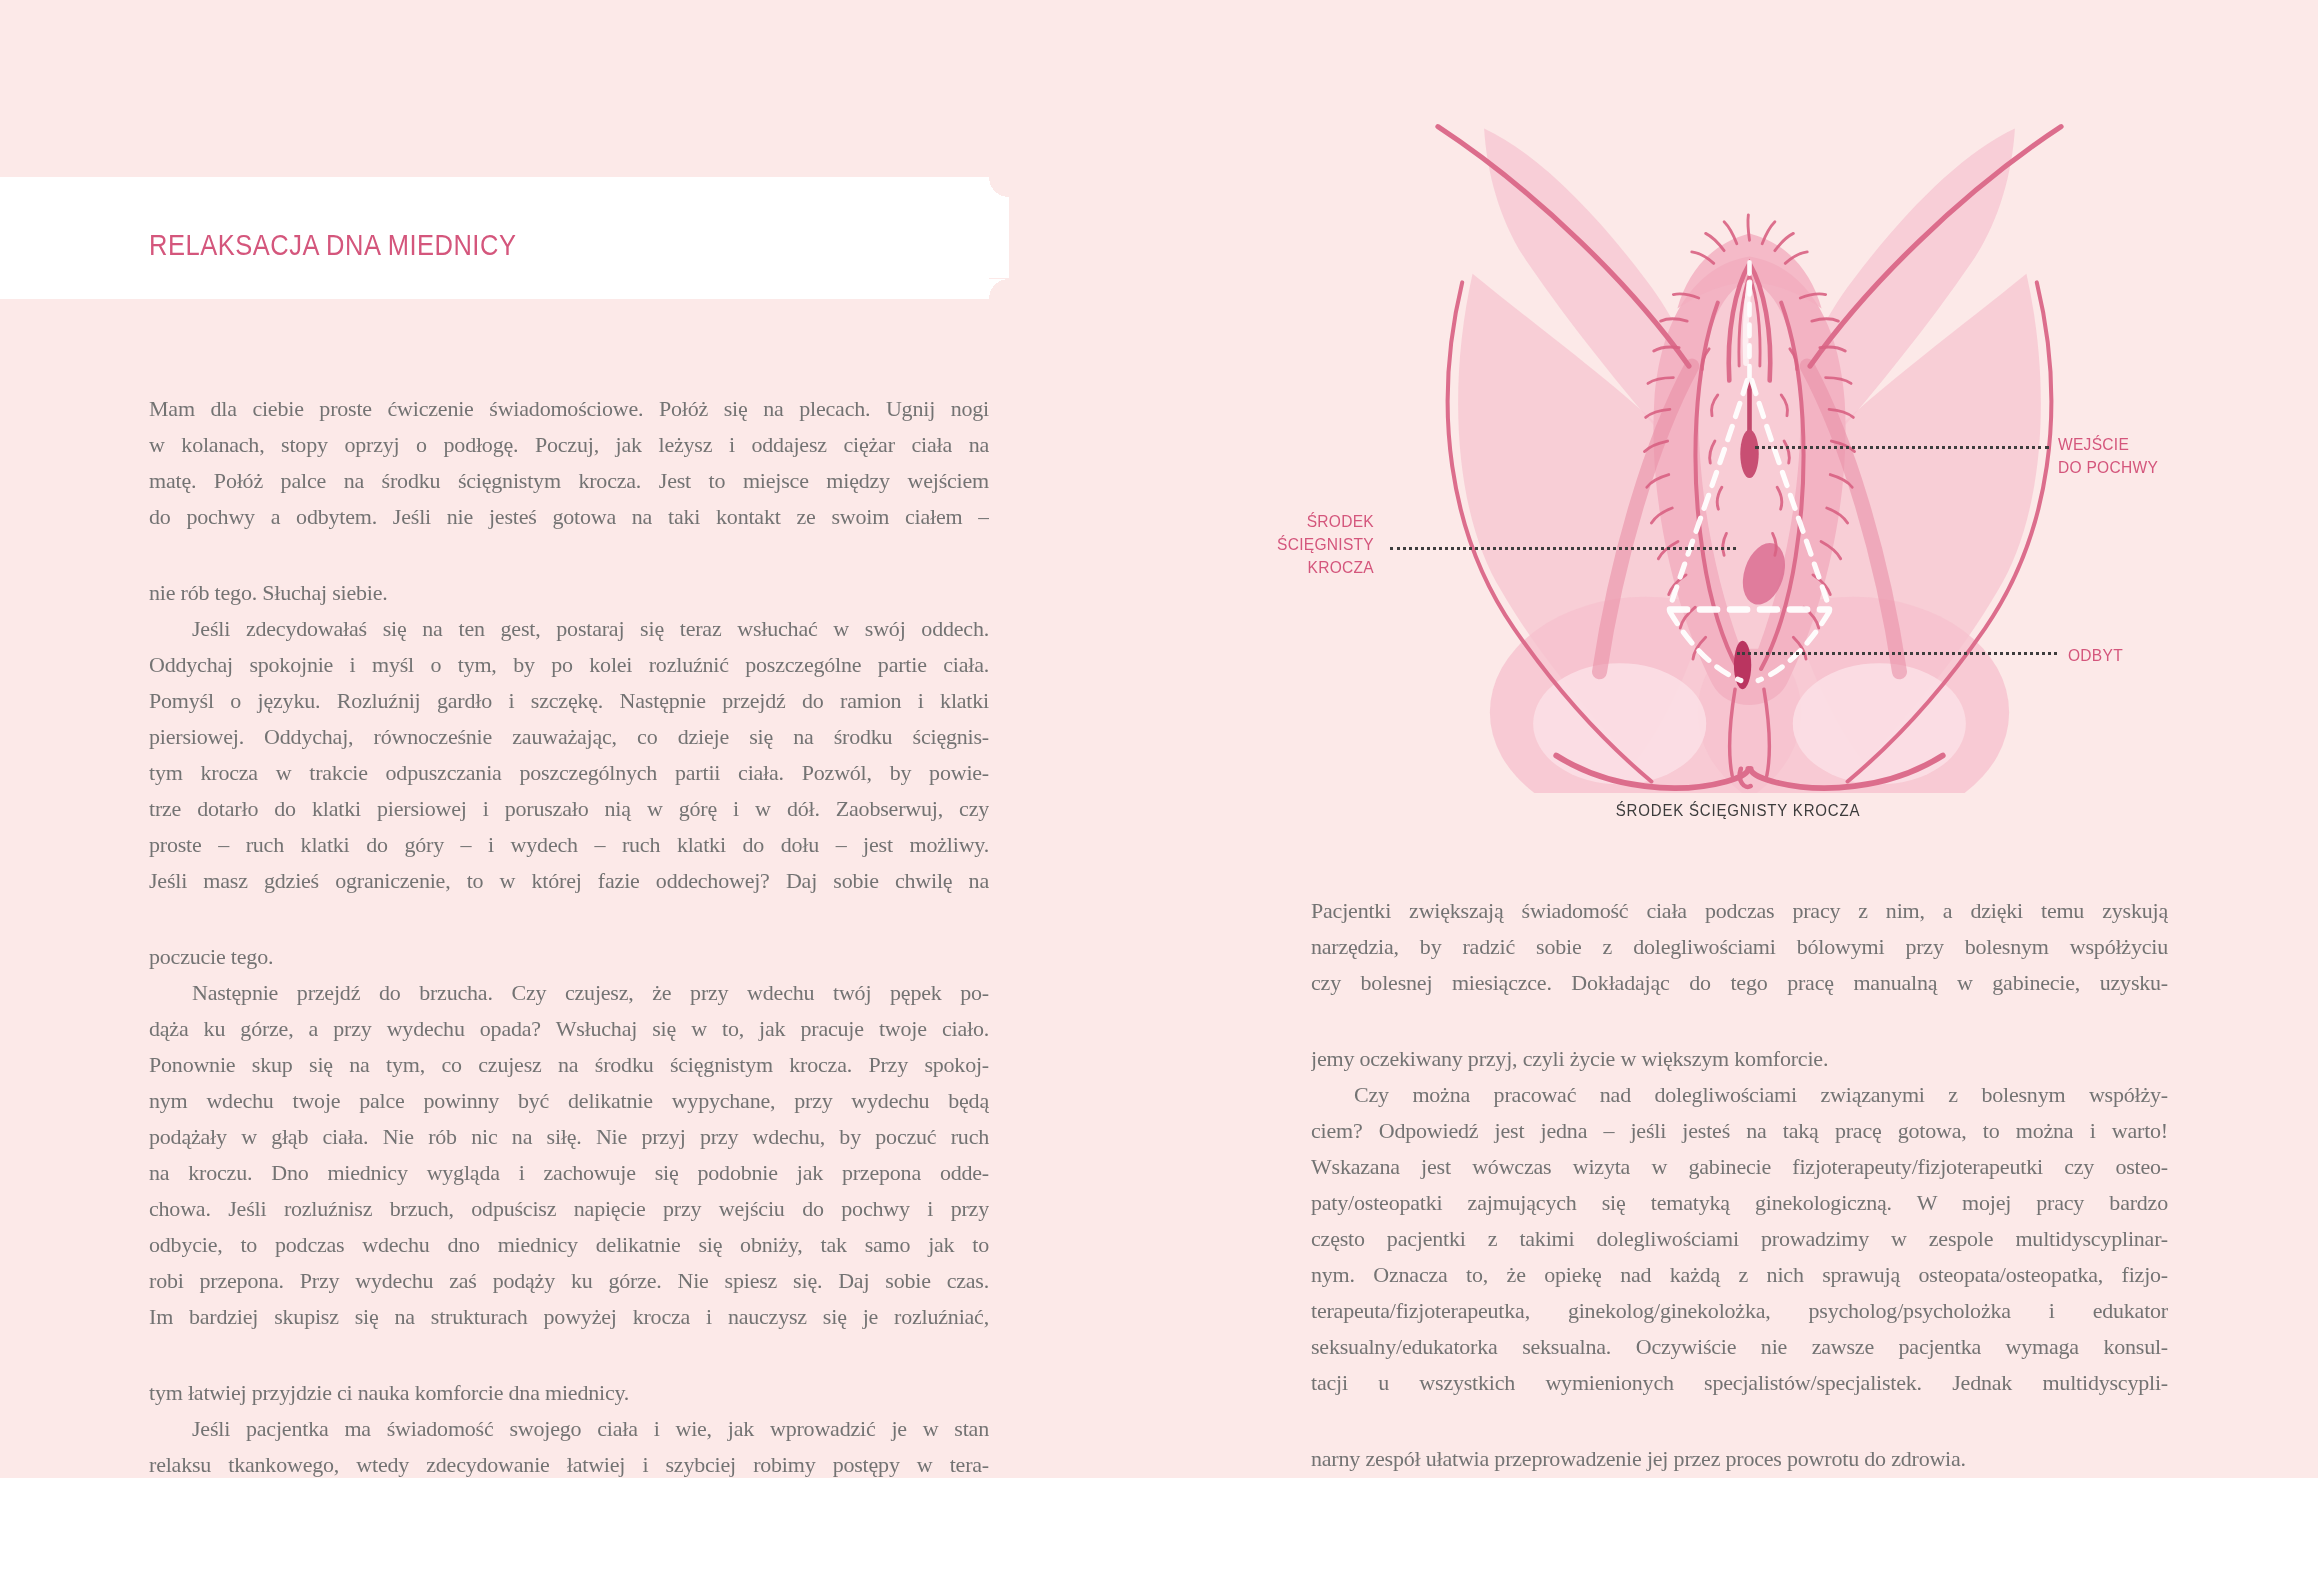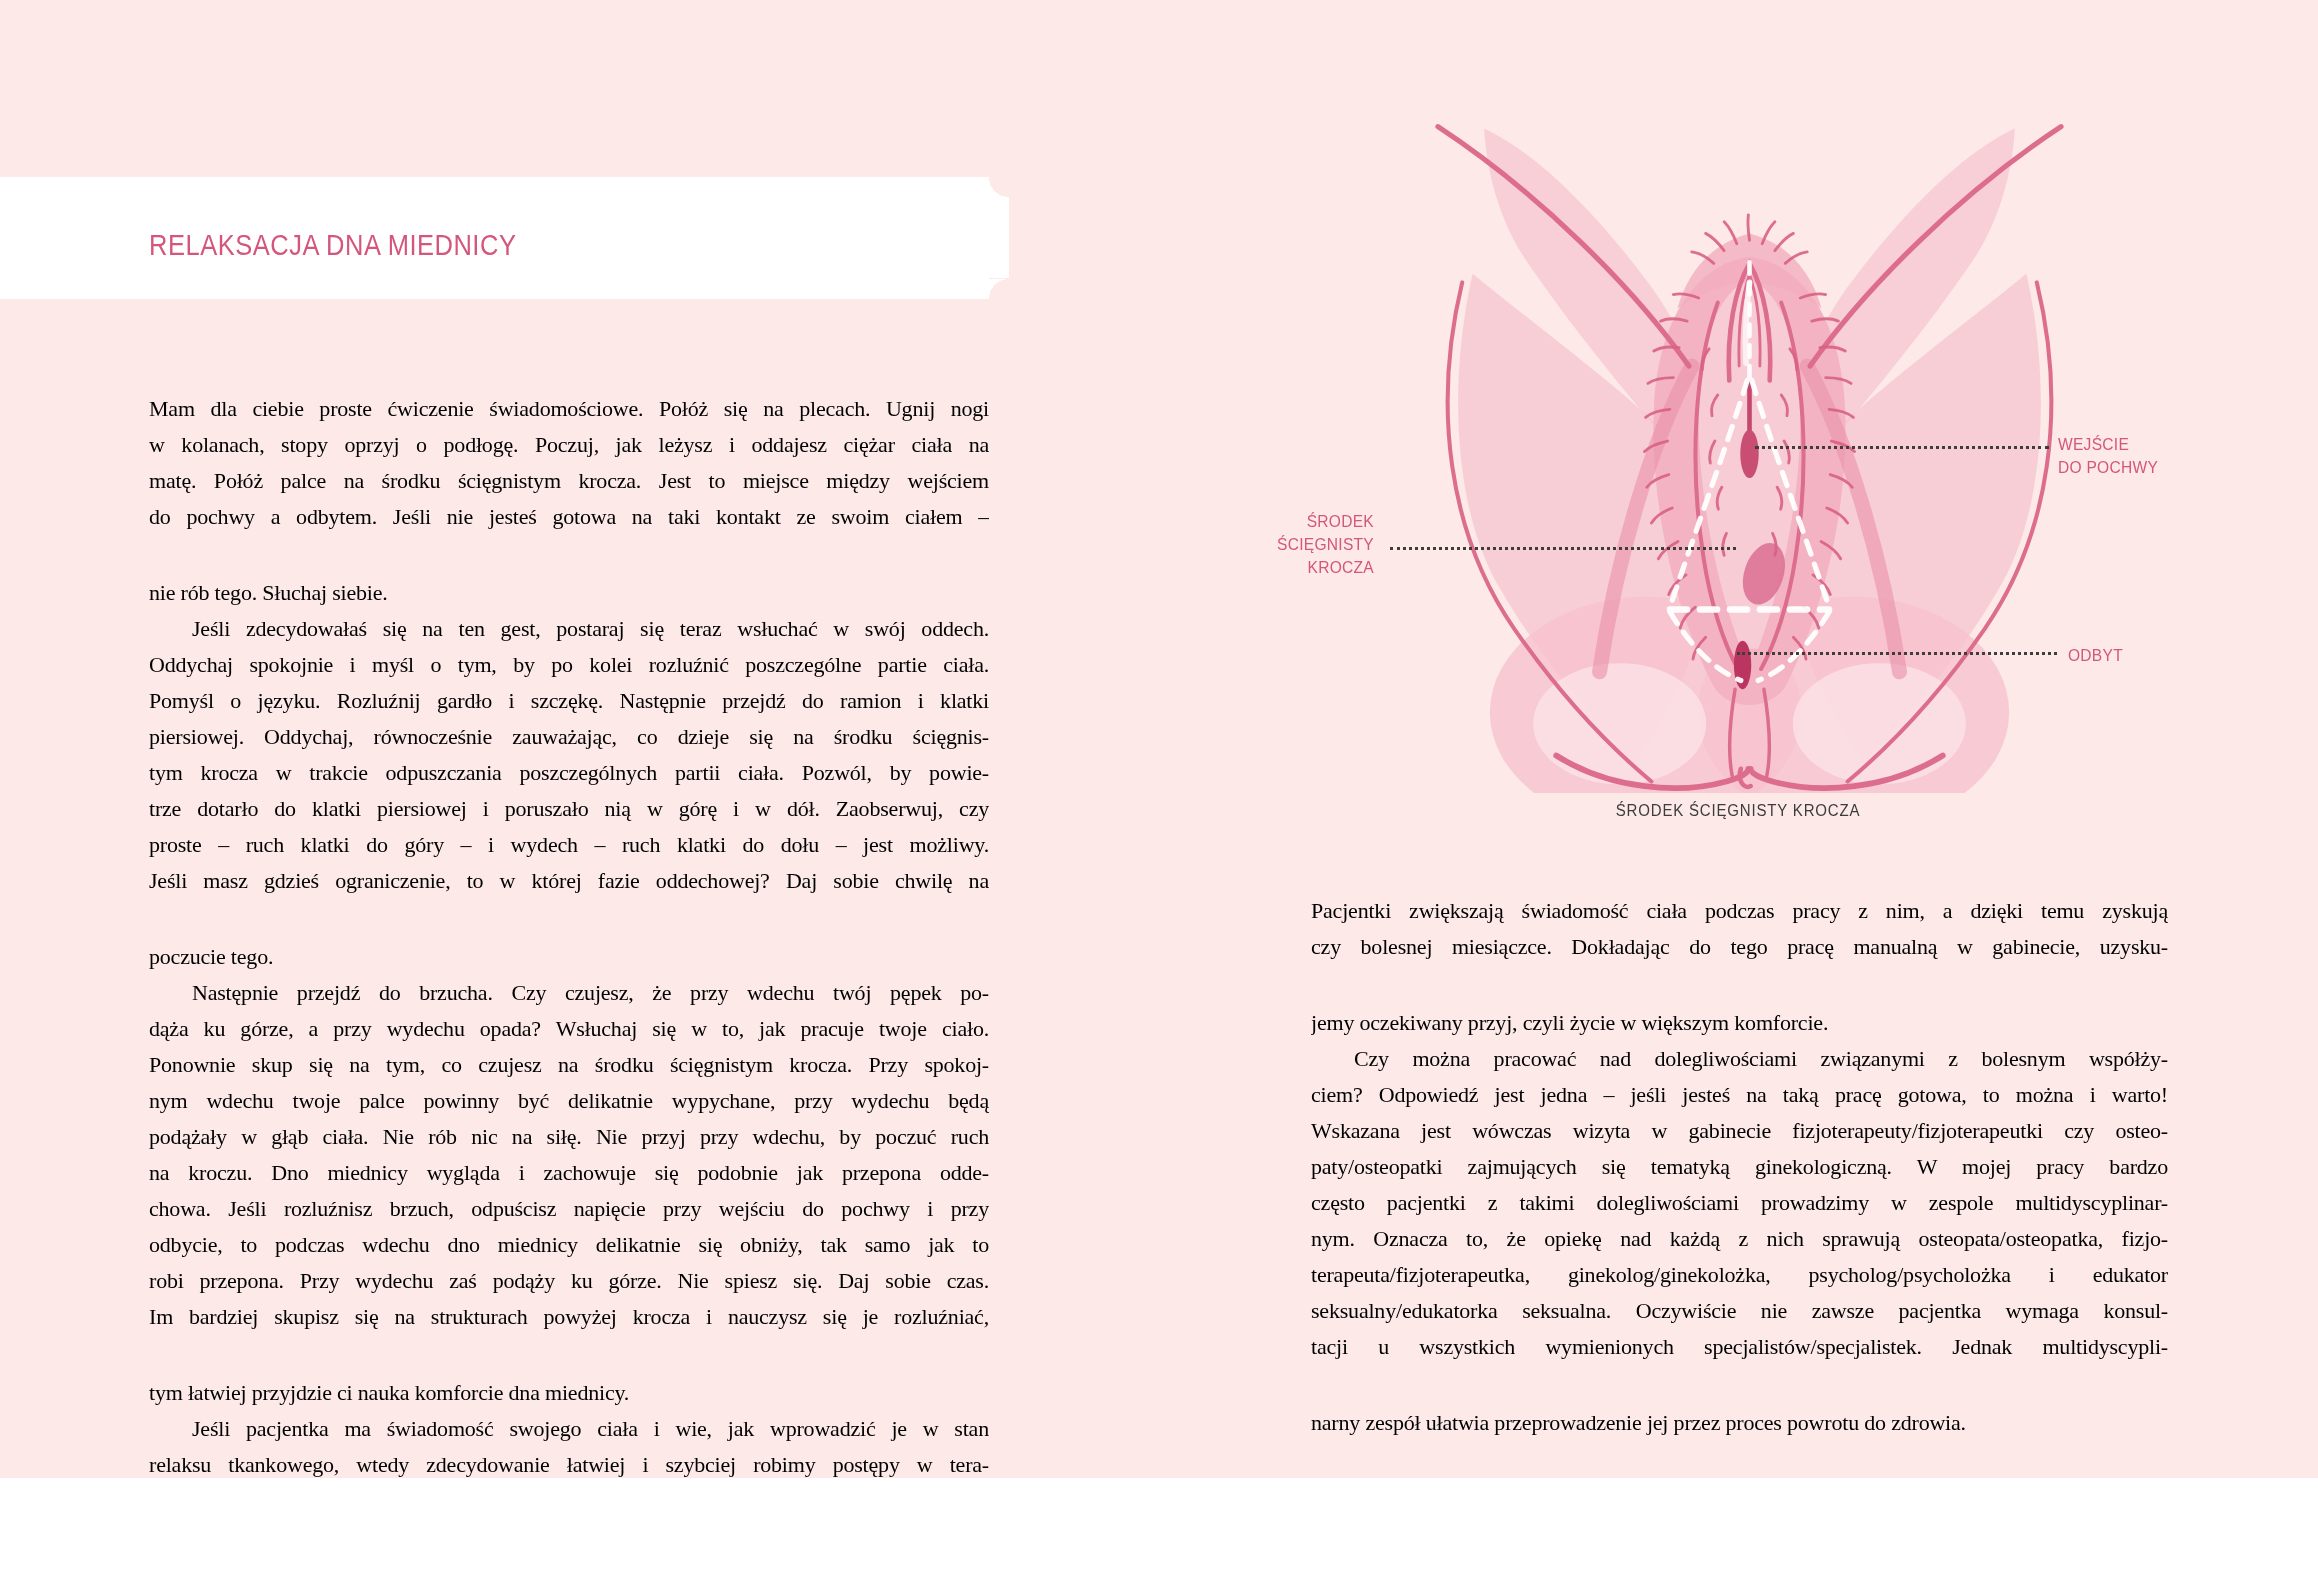--- a/index.html
+++ b/index.html
@@ -25,7 +25,7 @@
     white-space:nowrap;
   }
   
-  .textcol{position:absolute;color:#000000;font-size:22px;letter-spacing:-0.2px;}
+  .textcol{position:absolute;color:#737373;font-size:22px;letter-spacing:-0.2px;}
   .textcol .tline{
     height:36px;line-height:36px;overflow:hidden;
     text-align:justify;text-align-last:justify;

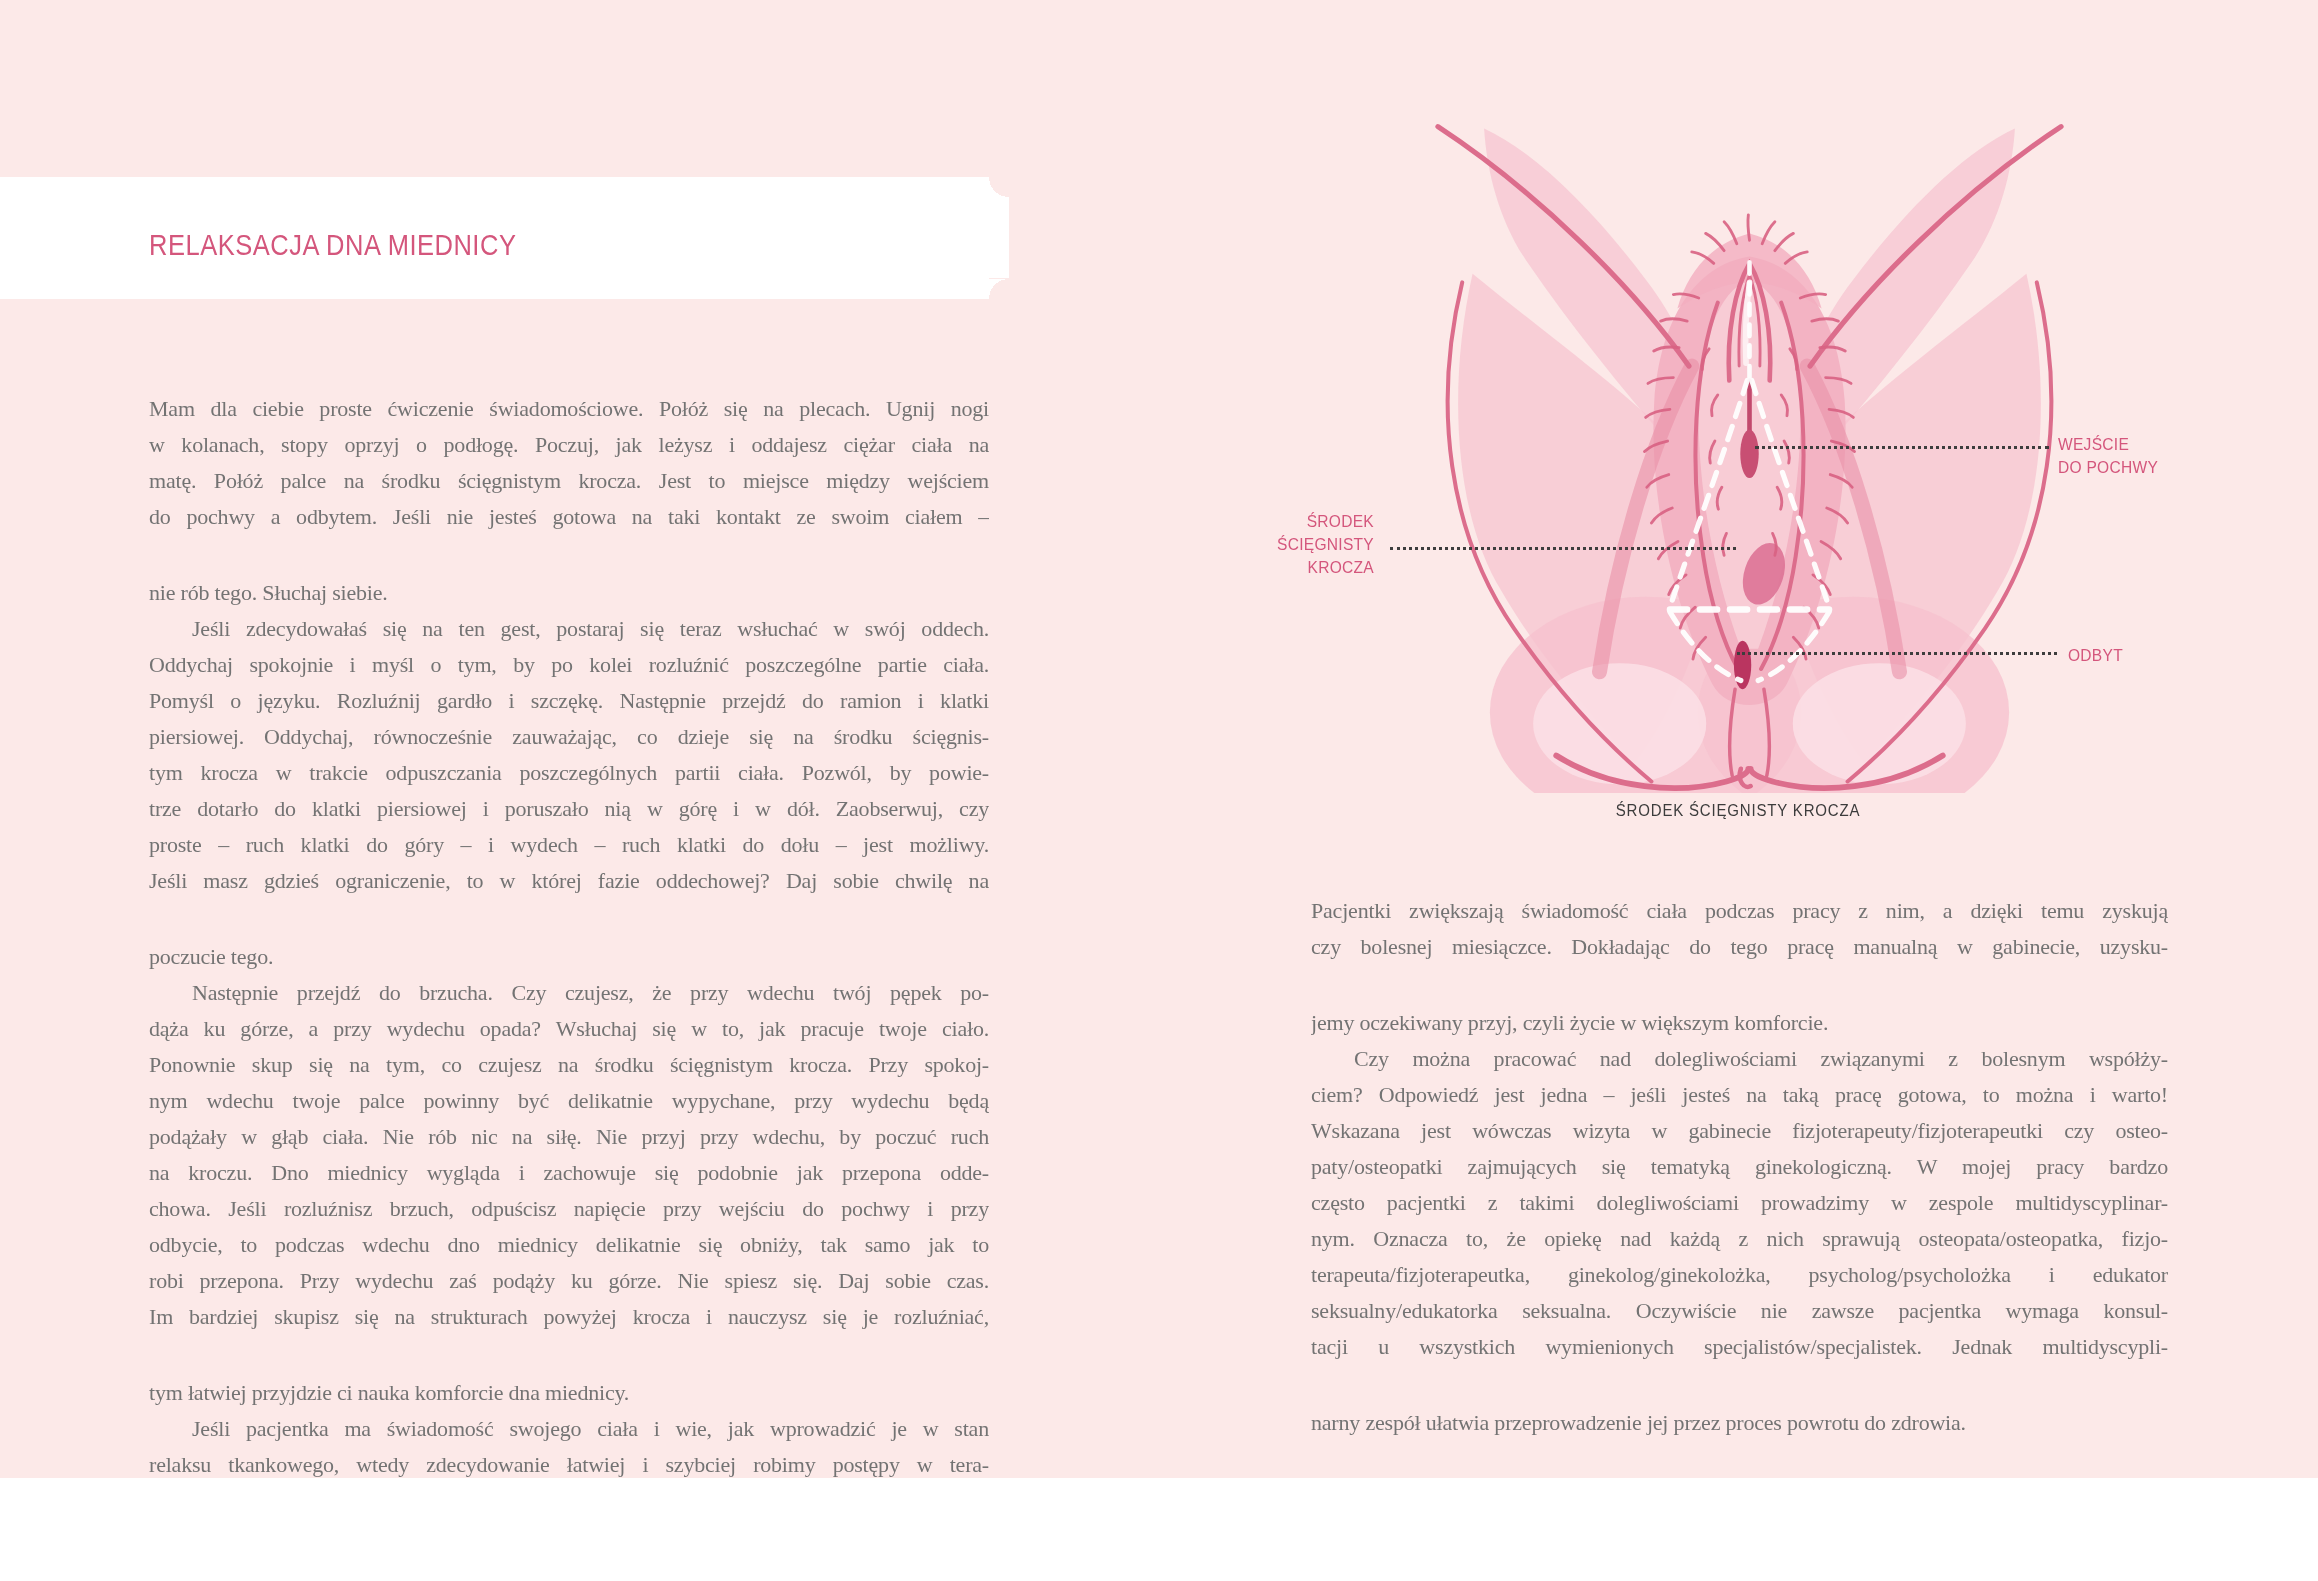--- a/index.html
+++ b/index.html
@@ -113,6 +113,7 @@
   <div id="right-column" class="textcol">
       <div class="para">
         <div class="tline">Pacjentki zwiększają świadomość ciała podczas pracy z nim, a dzięki temu zyskują</div>
+        <div class="tline">narzędzia, by radzić sobie z dolegliwościami bólowymi przy bolesnym współżyciu</div>
         <div class="tline">czy bolesnej miesiączce. Dokładając do tego pracę manualną w gabinecie, uzysku-</div>
         <div class="tline last">jemy oczekiwany przyj, czyli życie w większym komforcie.</div>
       </div>

